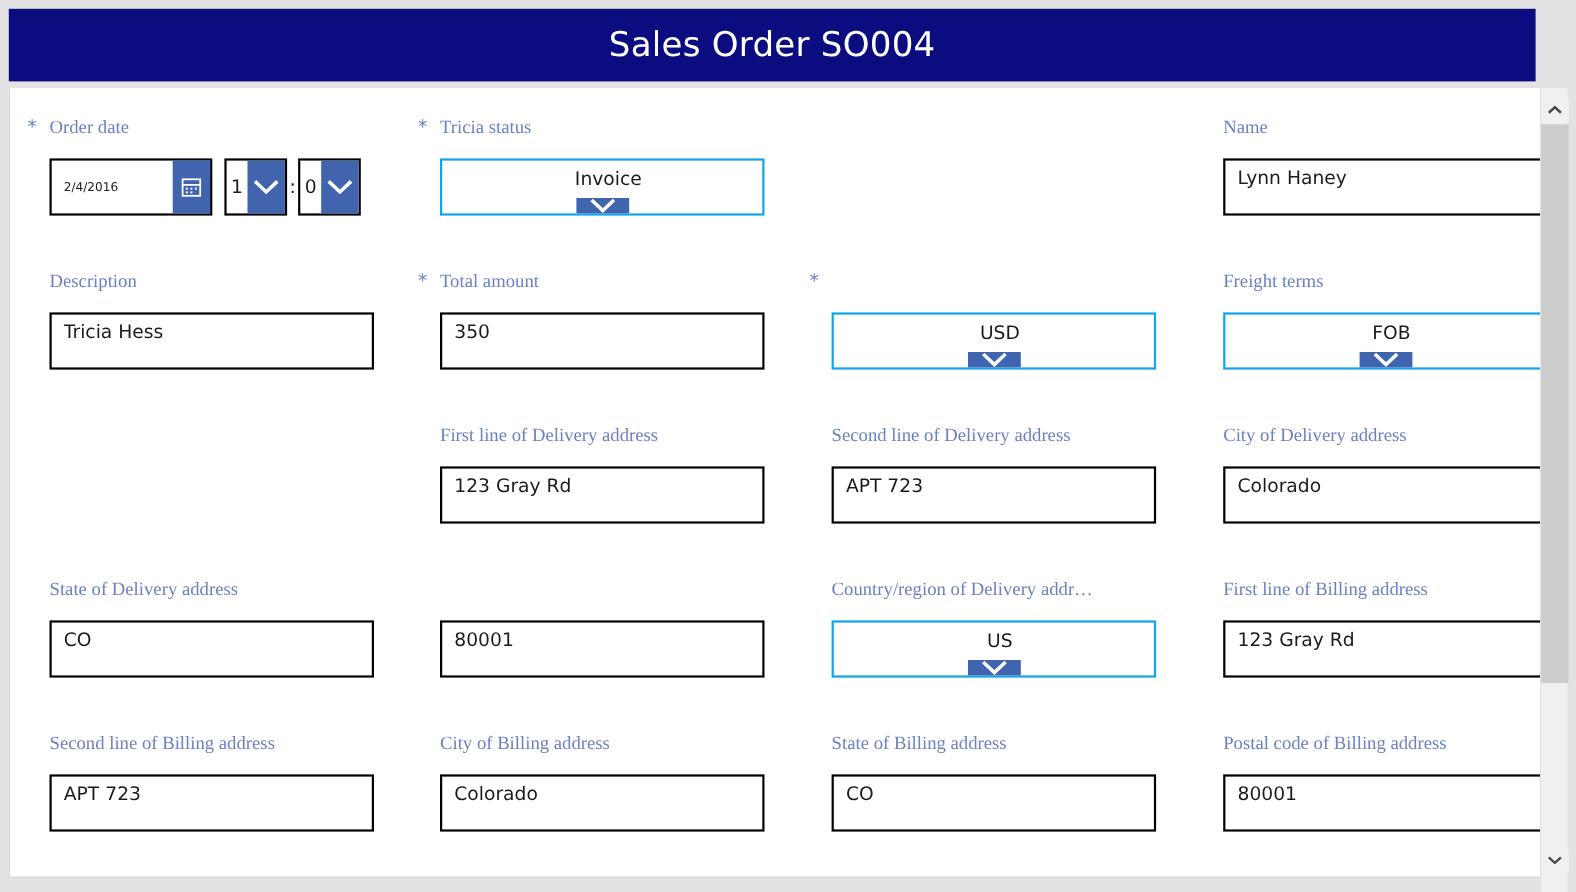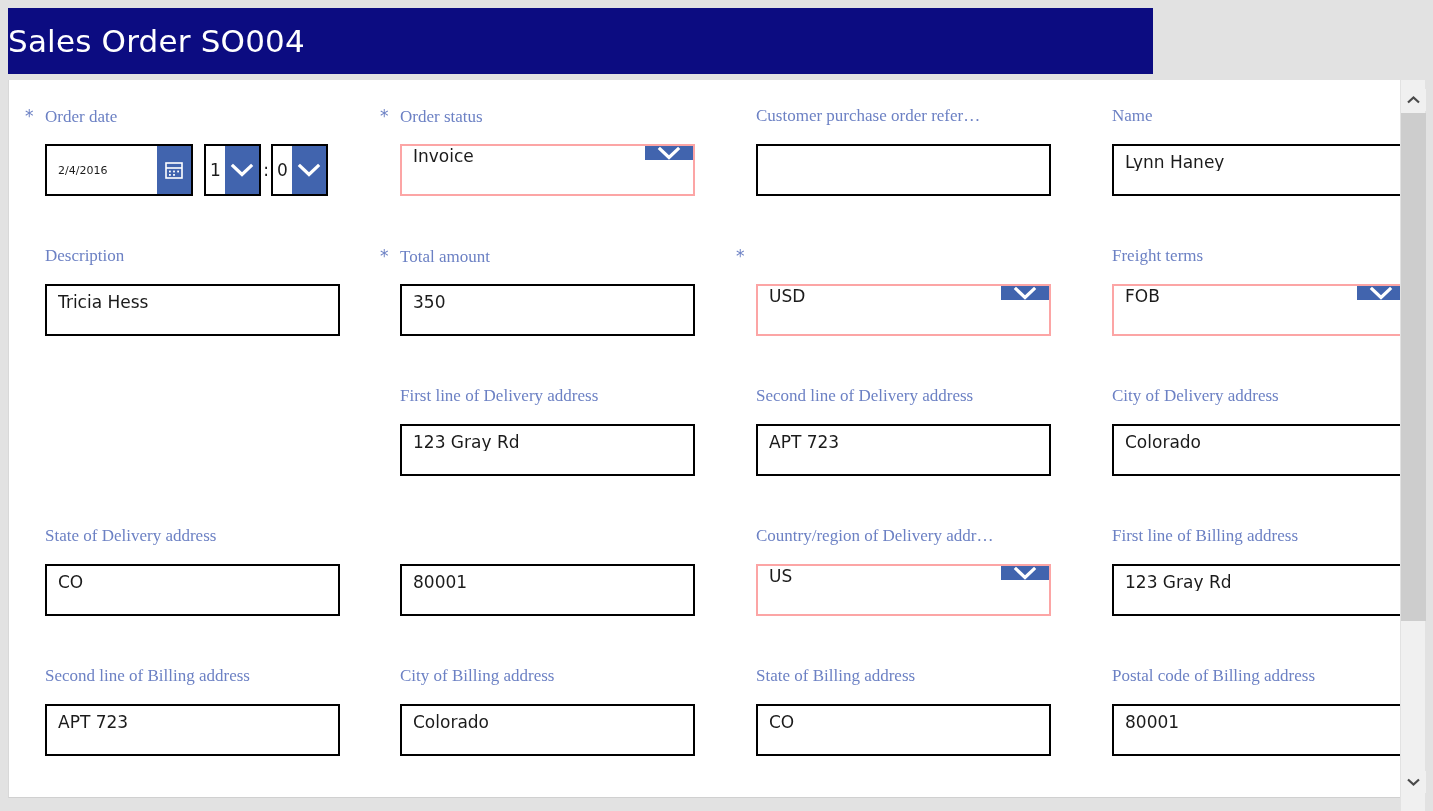--- a/index.html
+++ b/index.html
@@ -24,12 +24,12 @@
     position: absolute;
     left: 8px;
     top: 8px;
-    width: 1145px;
+    width: 1388px;
     height: 66px;
     background: #0c0c81;
     display: flex;
     align-items: center;
-    justify-content: flex-start;
+    justify-content: center;
   }
   .header-title {
     color: #ffffff;

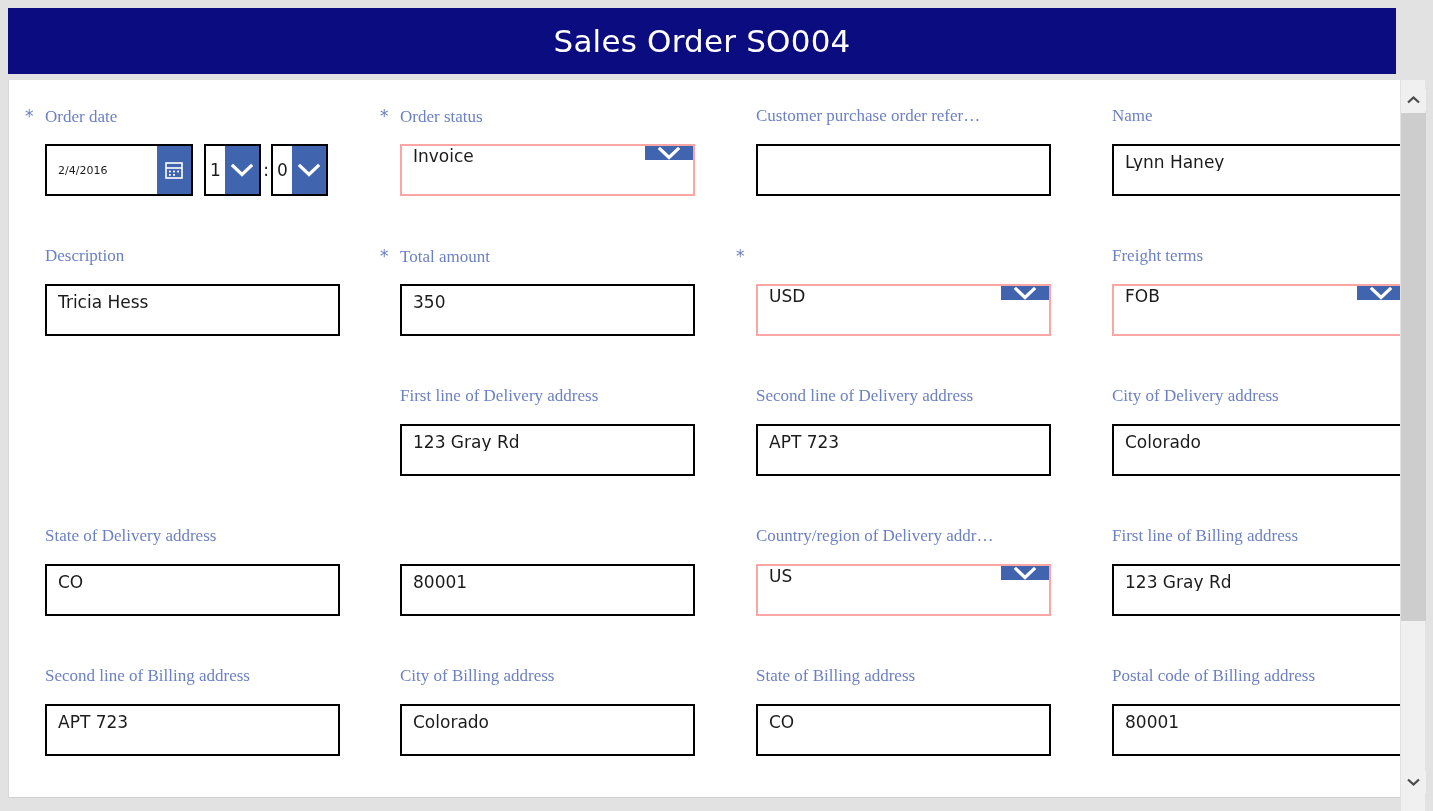--- a/index.html
+++ b/index.html
@@ -305,7 +305,7 @@
           <div class="field col1">
             <div class="field-label">
               <span class="req-star">*</span>
-              <span class="label-text">Order status</span>
+              <span class="label-text">Tricia status</span>
             </div>
             <div class="control-row">
               <div class="combo">  

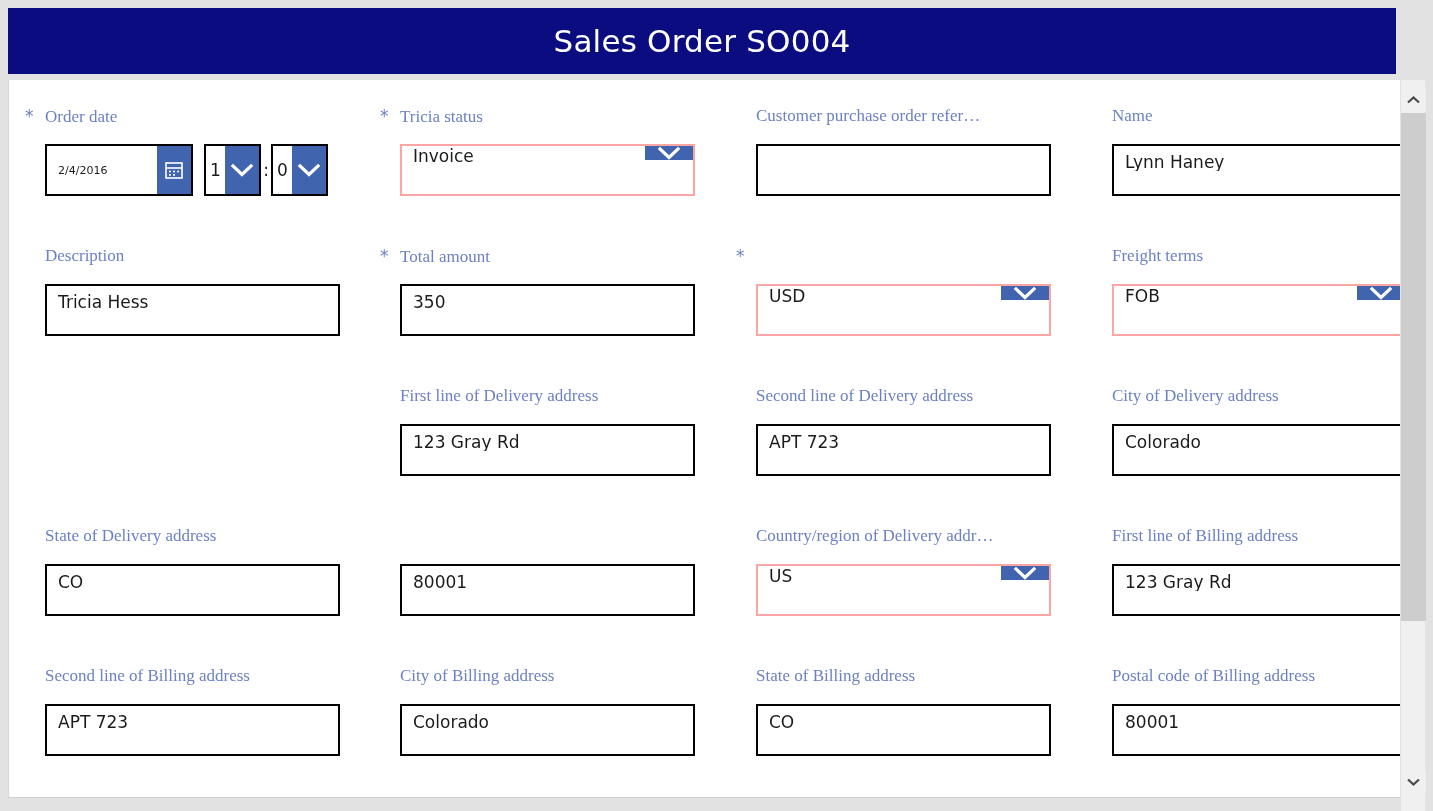--- a/index.html
+++ b/index.html
@@ -318,16 +318,6 @@
               </div>
             </div>
           </div>
-          <div class="field col2">
-            <div class="field-label">
-              <span class="label-text">Customer purchase order refer…</span>
-            </div>
-            <div class="control-row">
-              <div class="textbox">  
-                <span class="value"></span>
-              </div>
-            </div>
-          </div>
           <div class="field col3">
             <div class="field-label">
               <span class="label-text">Name</span>

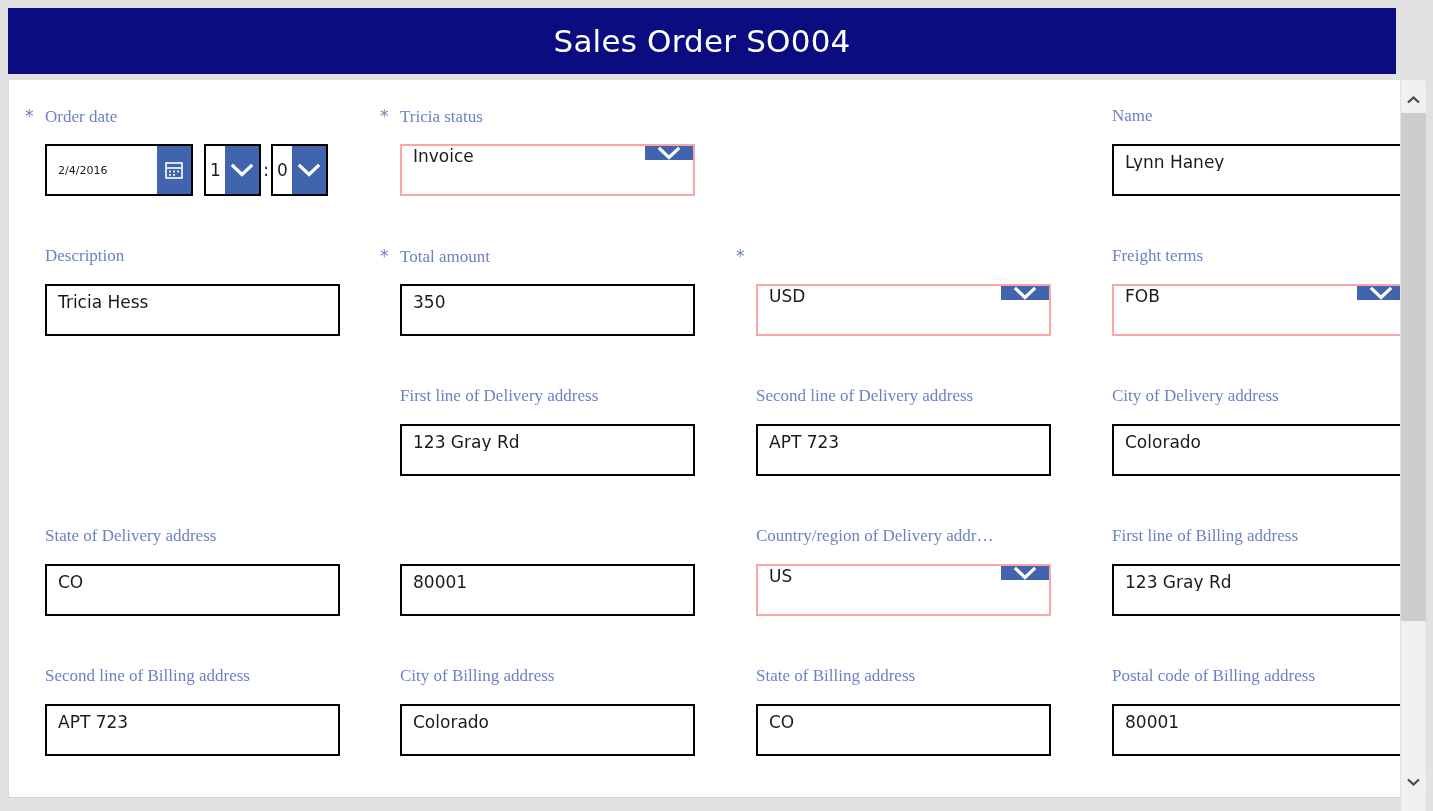--- a/index.html
+++ b/index.html
@@ -124,11 +124,12 @@
   .combo {
     width: 295px;
     height: 52px;
-    border: 2px solid #fca5a5;
+    border: 2px solid #0ea5e9;
     background: #ffffff;
     display: flex;
-    align-items: flex-start;
+    align-items: center;
     position: relative;
+    flex-direction: column;
   }
   .combo .value {
     flex: 1;

